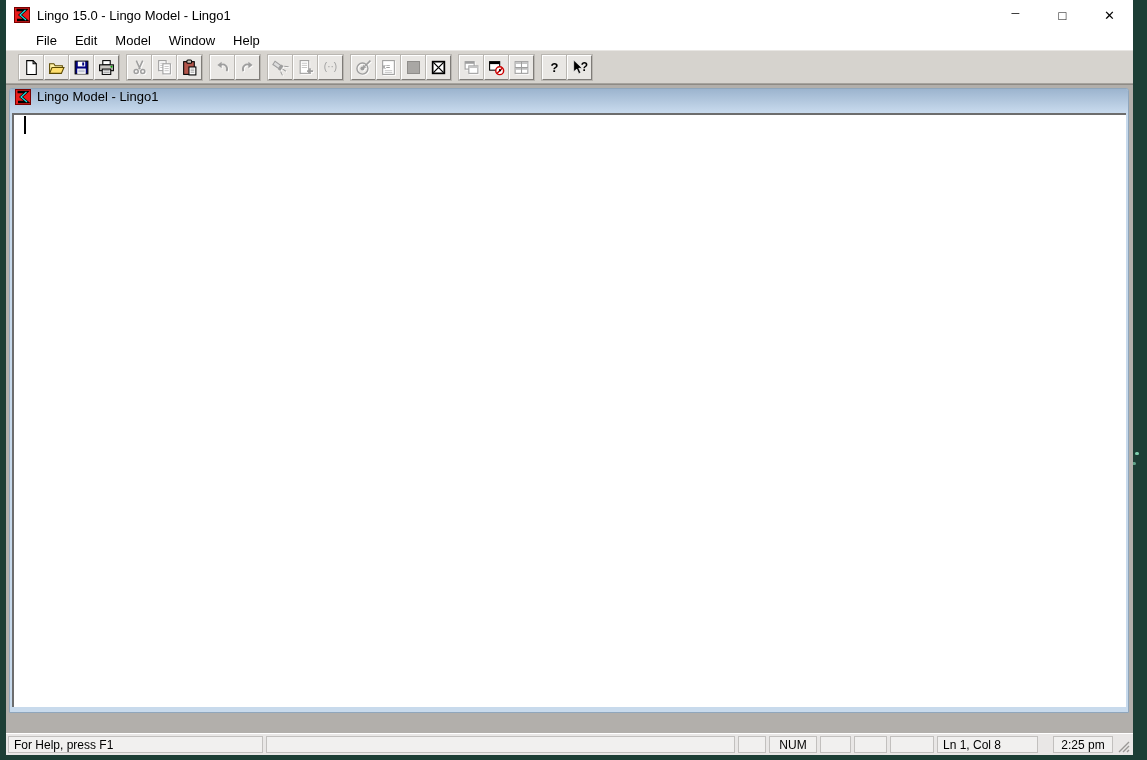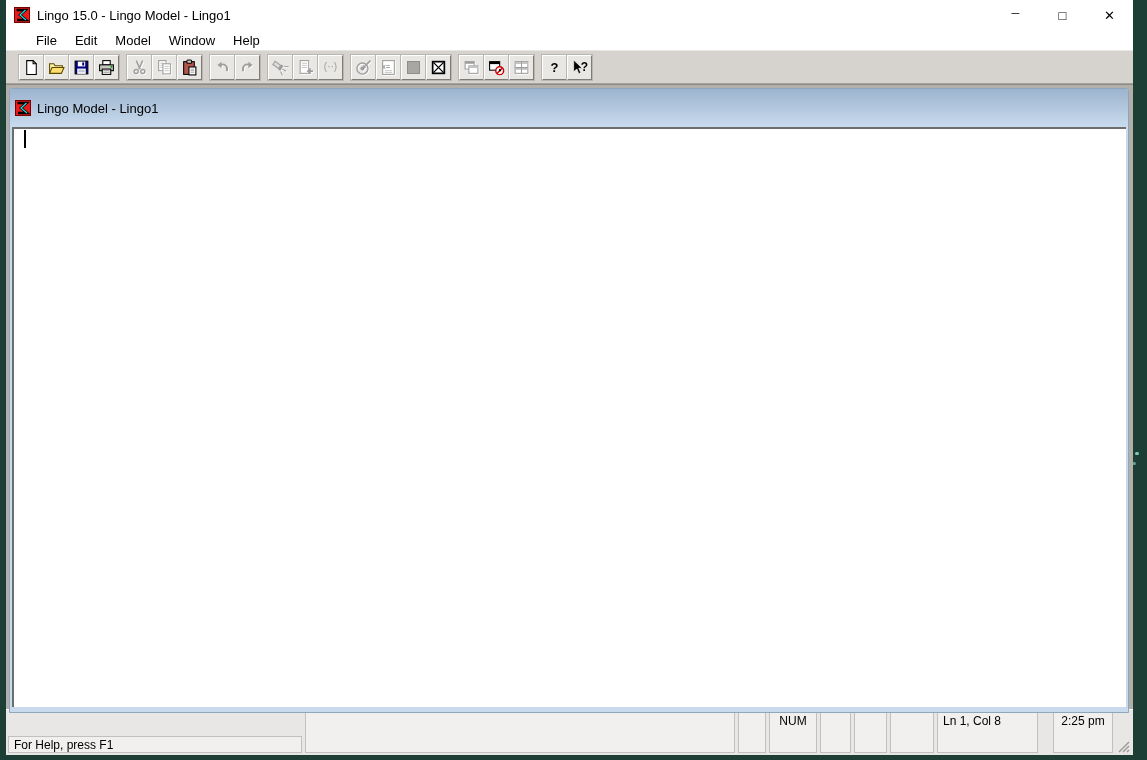--- a/index.html
+++ b/index.html
@@ -49,7 +49,7 @@
   .child { position:absolute; left:3px; top:3px; right:4px; height:625px;
            background:#c8daec; border:1px solid #8fa6bc; border-radius:3px 3px 0 0;
            display:flex; flex-direction:column; }
-  .child-titlebar { height:38px; border-radius:2px 2px 0 0; display:flex; align-items:center;
+  .child-titlebar { height:24px; border-radius:2px 2px 0 0; display:flex; 
                     background:linear-gradient(to bottom,#9cb4ce,#c9dbee); padding-left:5px; }
   .child-icon { width:16px; height:16px; margin-right:6px; display:inline-block; }
   .child-title { font-size:13px; color:#000; }

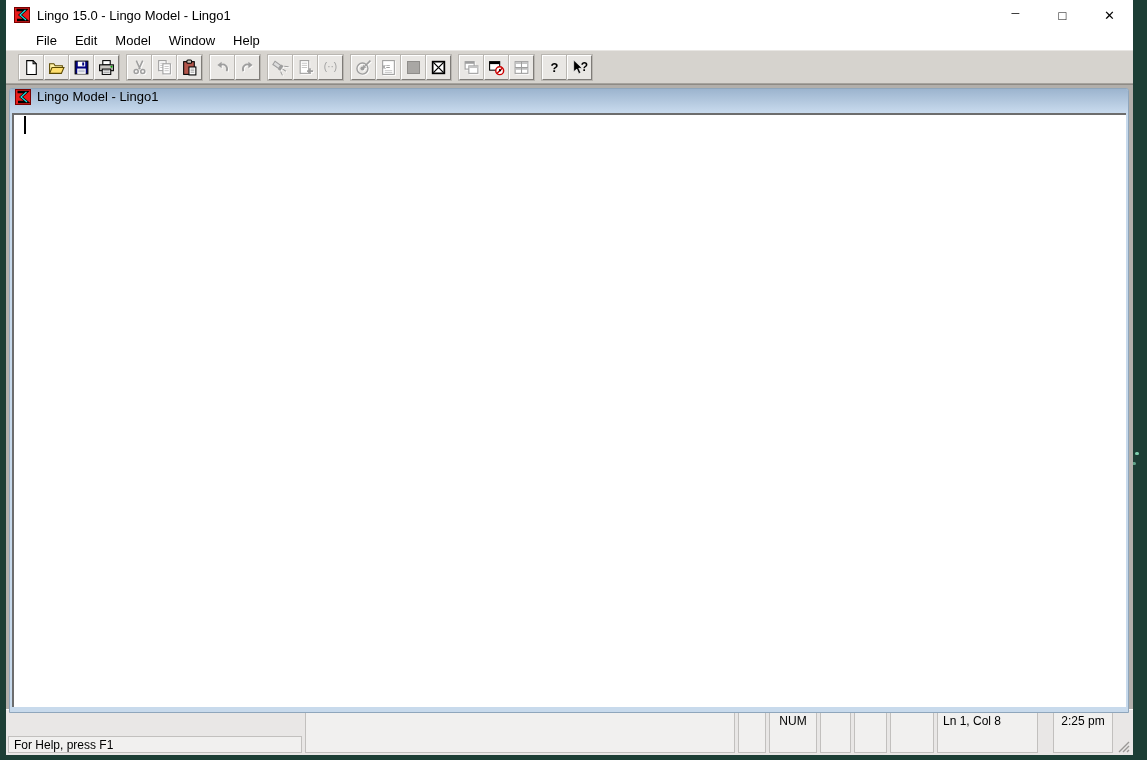--- a/index.html
+++ b/index.html
@@ -62,7 +62,7 @@
                display:flex; align-items:stretch; gap:3px; padding:2px 3px 2px 2px; }
   .sp { border:1px solid #c2c0be; background:#f1f0ef; font-size:12px; color:#000;
         padding:1px 5px 0 5px; white-space:nowrap; overflow:hidden; }
-  .sp.help { width:294px;margin-top:24px; }
+  .sp.help { width:255px; }
   .sp.grow { flex:1 1 auto; }
   .sp.w28 { width:28px; } .sp.w38 { width:48px; text-align:center; }
   .sp.w31 { width:31px; } .sp.w33 { width:33px; } .sp.w44 { width:44px; }

